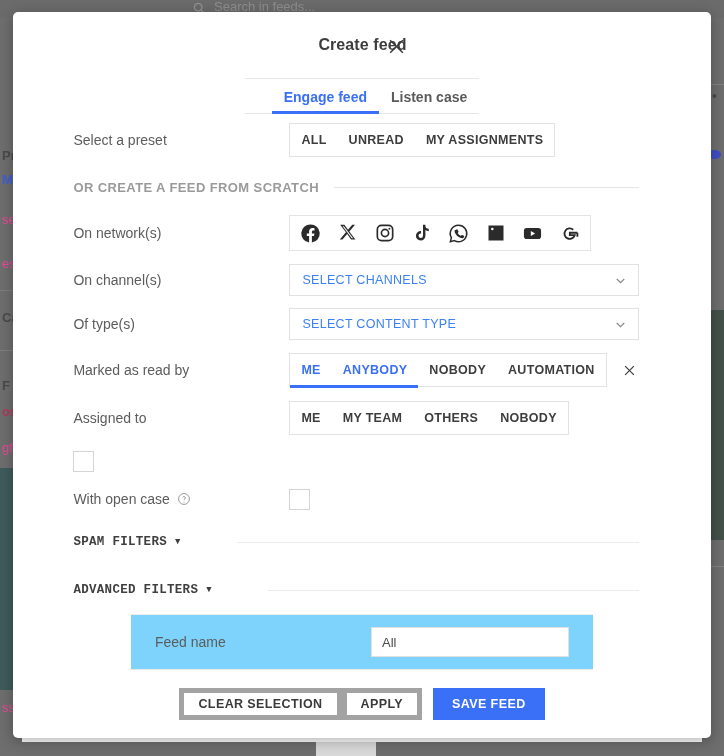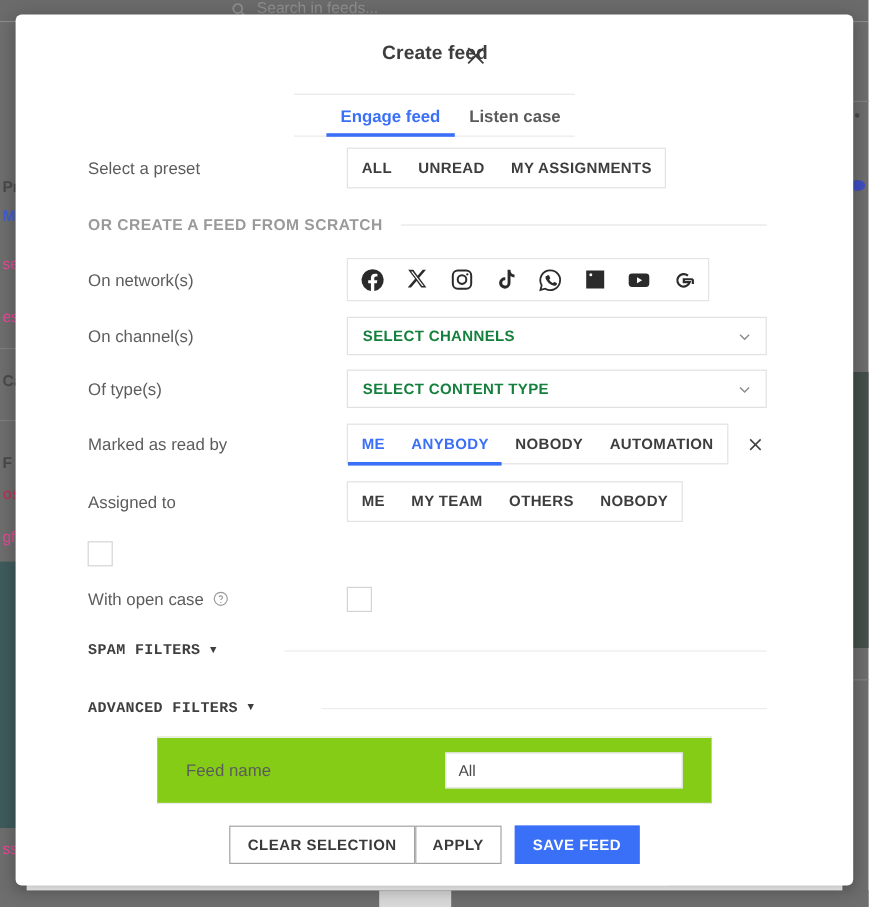--- a/index.html
+++ b/index.html
@@ -225,7 +225,7 @@
   }
   .dropdown-text {
     flex: 1 1 auto;
-    font-size: 12.5px; font-weight: 700; color: #15803d;
+    font-size: 12.5px; font-weight: 400; color: #3b82f6;
     letter-spacing: .3px;
   }
   .chev { color: #8c8c8c; display: flex; align-items: center; }

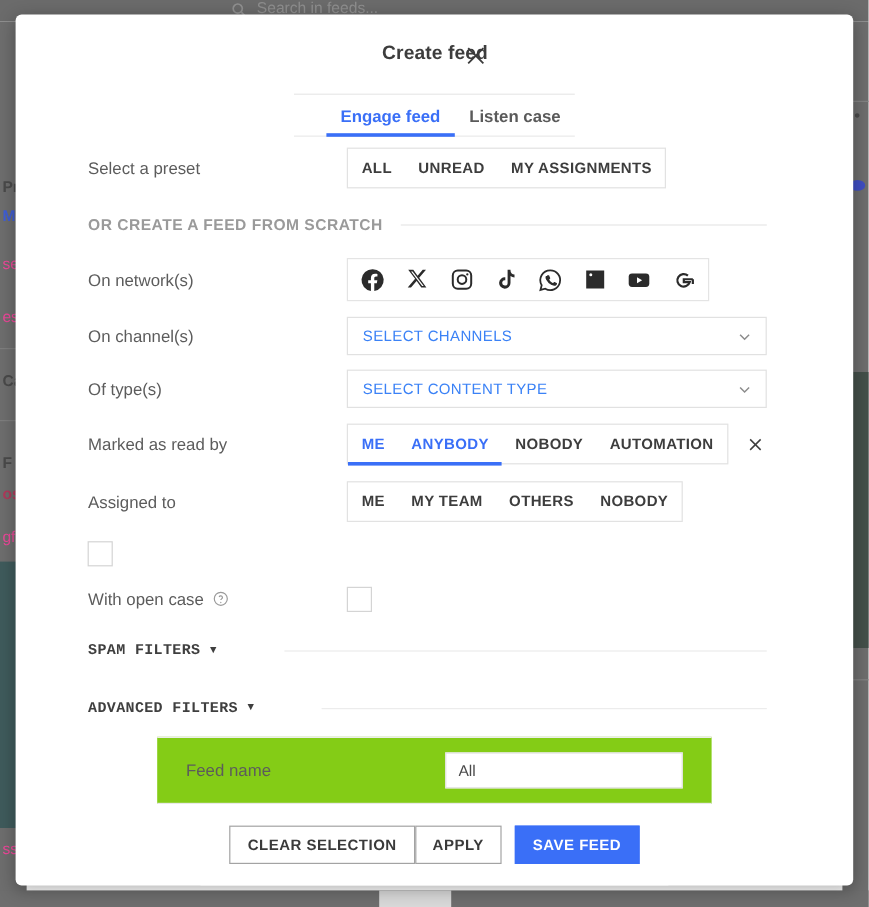--- a/index.html
+++ b/index.html
@@ -257,7 +257,7 @@
   
   .feedname-band {
     flex: 0 0 56px;
-    background: #84cc16;
+    background: #7dd3fc;
     border-top: 1px solid #ececec;
     border-bottom: 1px solid #e9e9e9;
     display: flex; align-items: center;

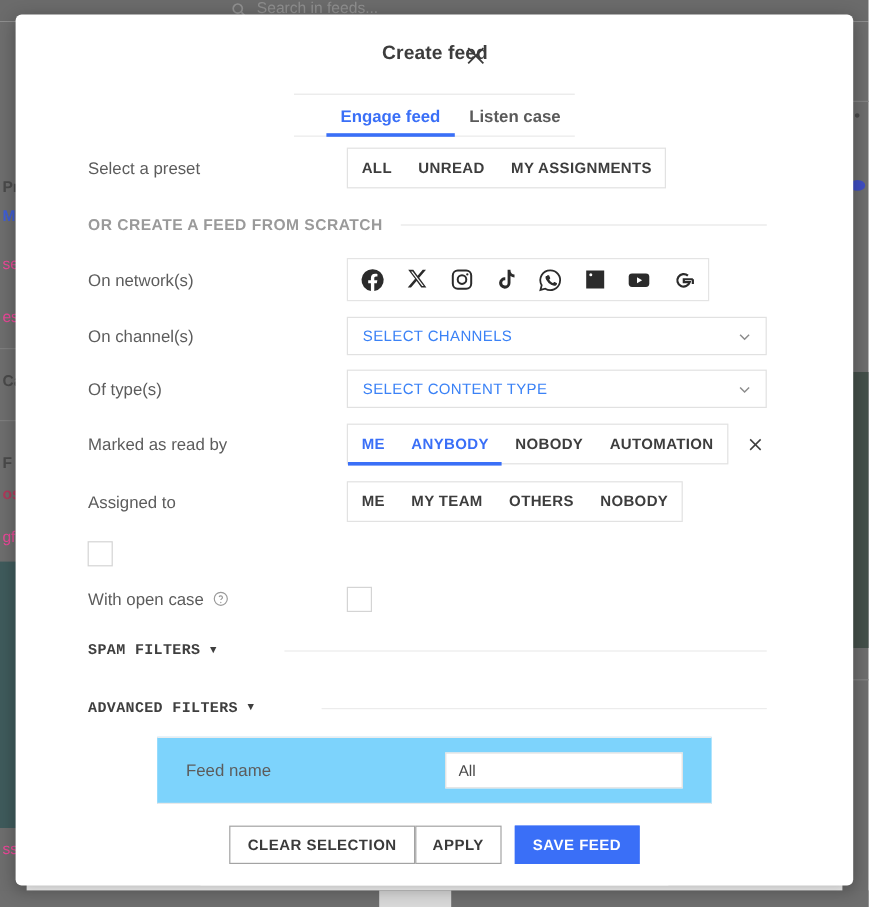--- a/index.html
+++ b/index.html
@@ -284,7 +284,7 @@
     display: inline-flex; align-items: center; justify-content: center;
     font-size: 12.5px; font-weight: 700; letter-spacing: .4px;
     cursor: pointer;
-    border: 1px solid #a3a3a3;
+    border: 5px solid #a3a3a3;
     background: #fff; color: #3a3a3a;
     padding: 0 14px;
   }

